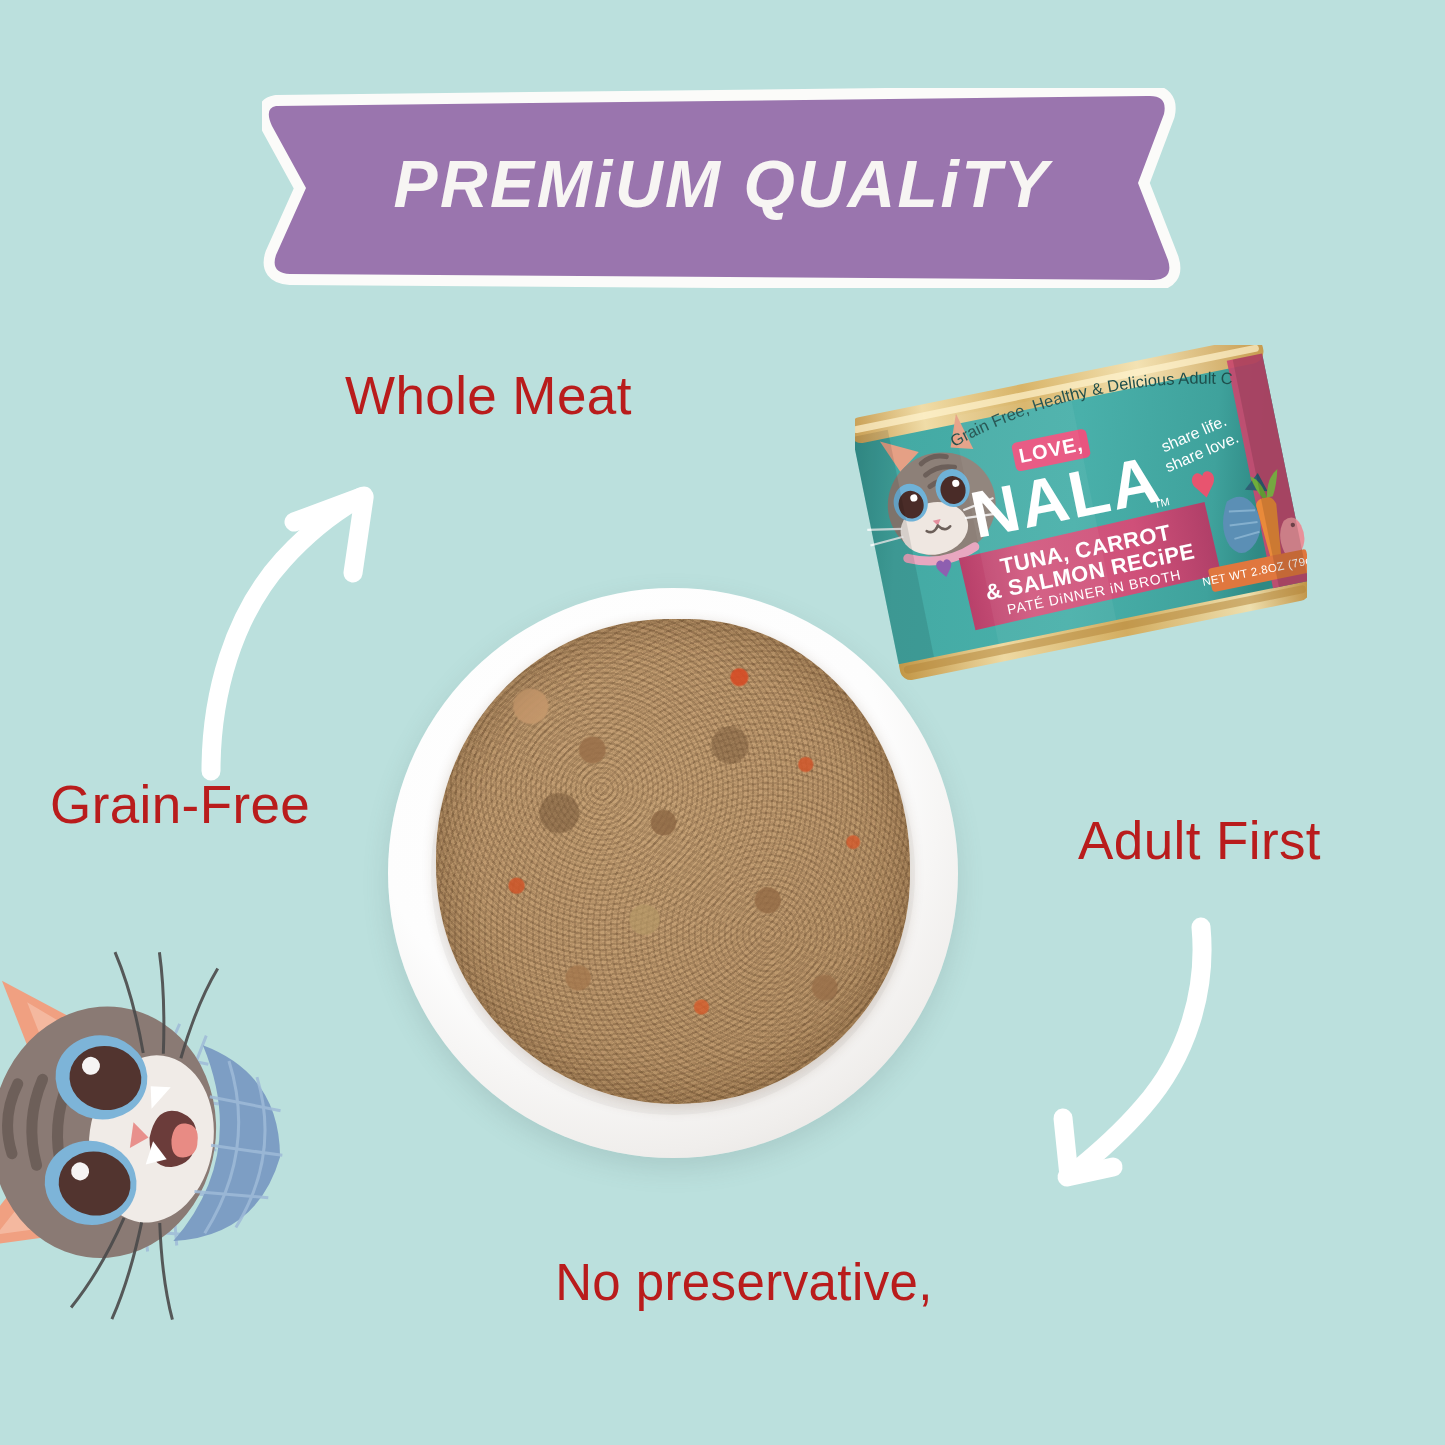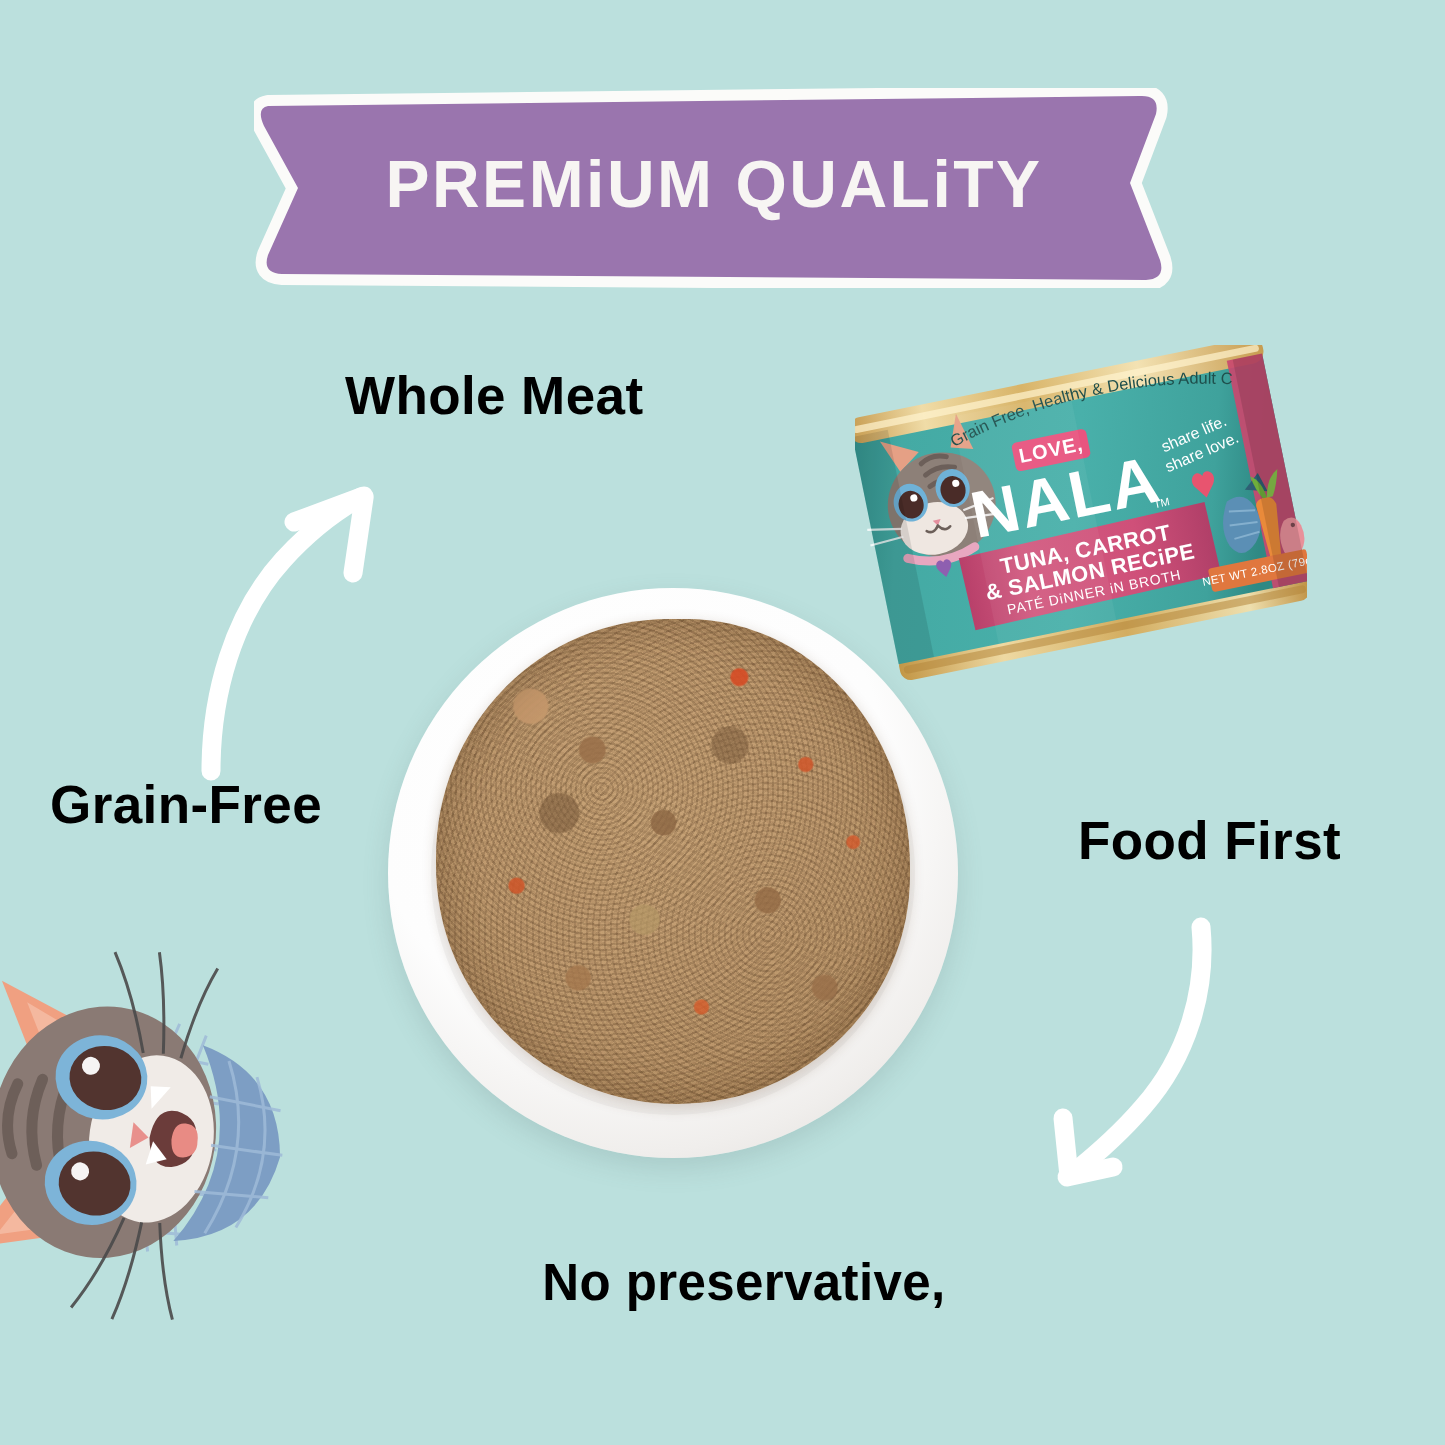--- a/index.html
+++ b/index.html
@@ -19,10 +19,11 @@
   
   #banner-wrap {
     position: absolute;
-    left: 254px;
+    left: 262px;
     top: 88px;
     width: 920px;
     height: 200px;
+    font-style: italic;
   }
   #banner-svg { position: absolute; left: 0; top: 0; }
   #banner-text {

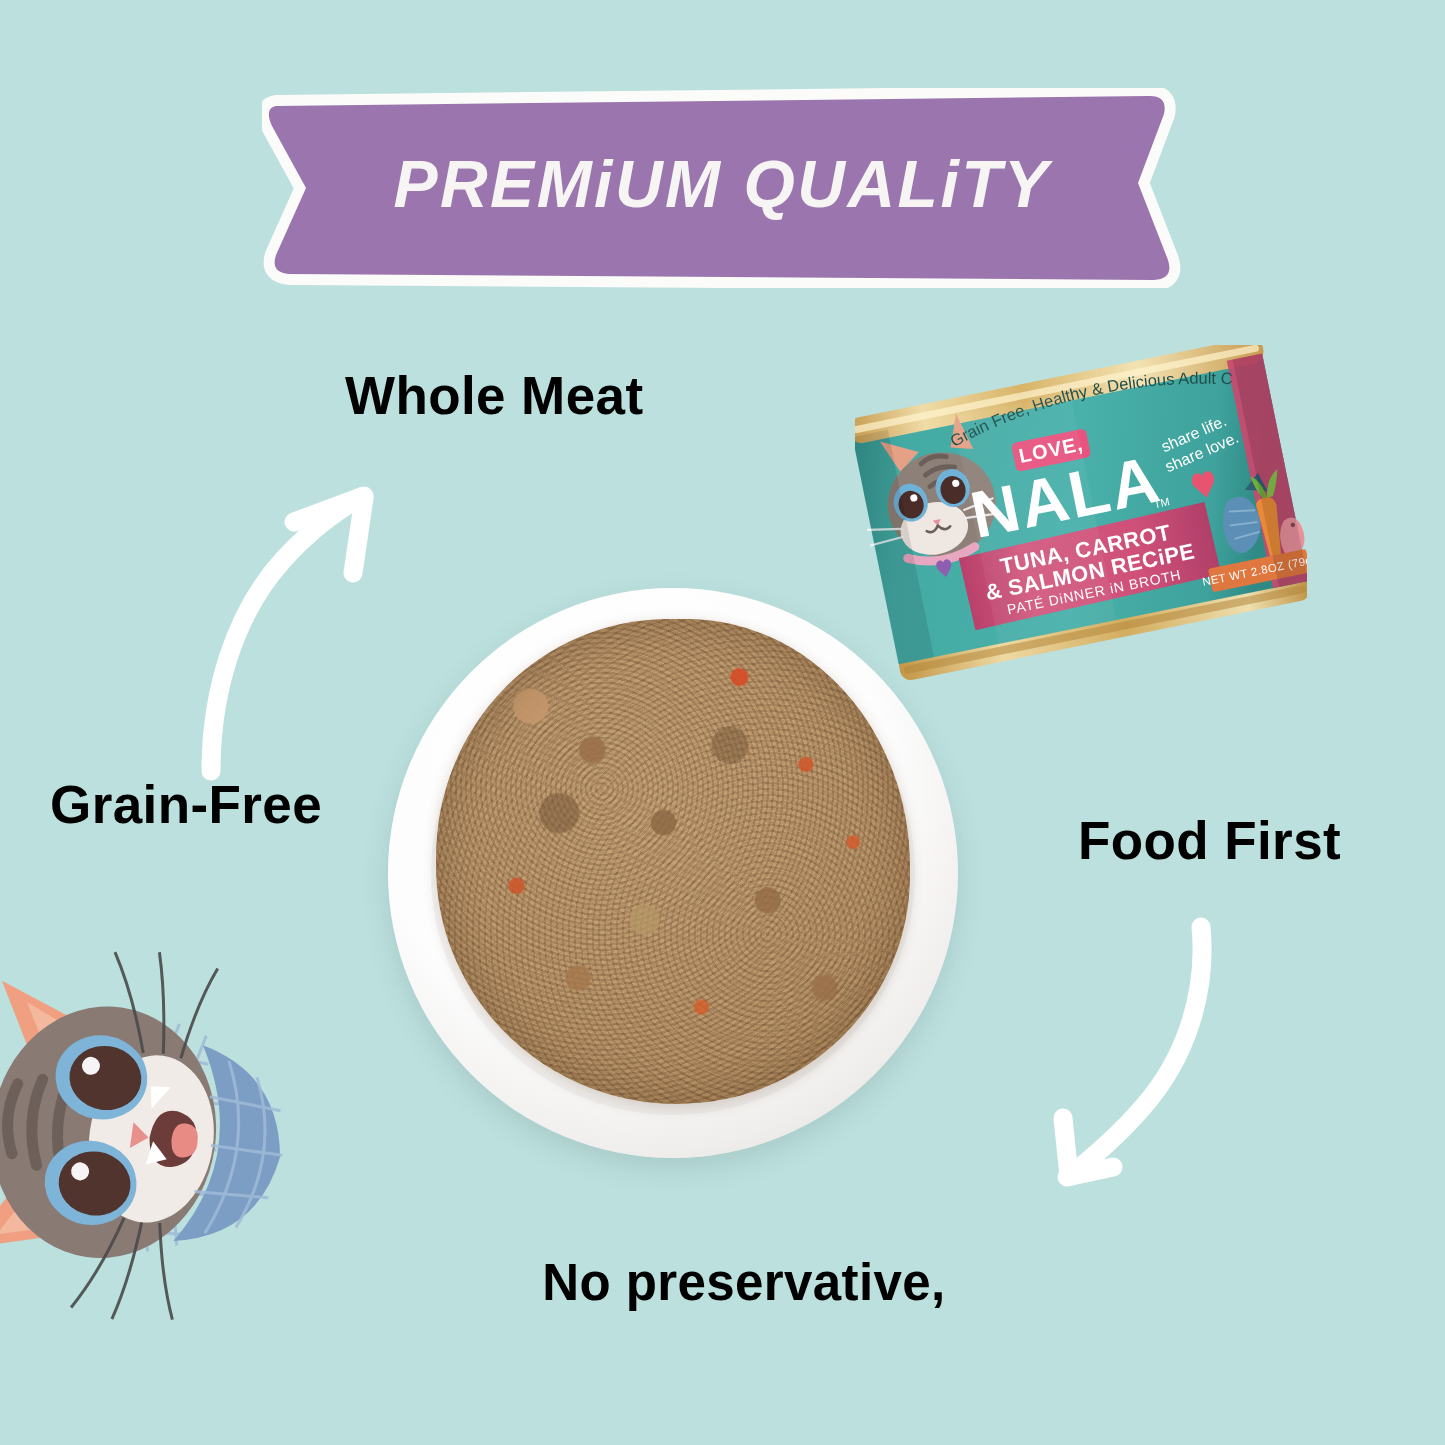--- a/index.html
+++ b/index.html
@@ -47,9 +47,9 @@
   
   .feature-label {
     position: absolute;
-    color: #000000;
+    color: #b91c1c;
     font-size: 53px;
-    font-weight: 700;
+    font-weight: 400;
     letter-spacing: 0.4px;
     white-space: nowrap;
   }

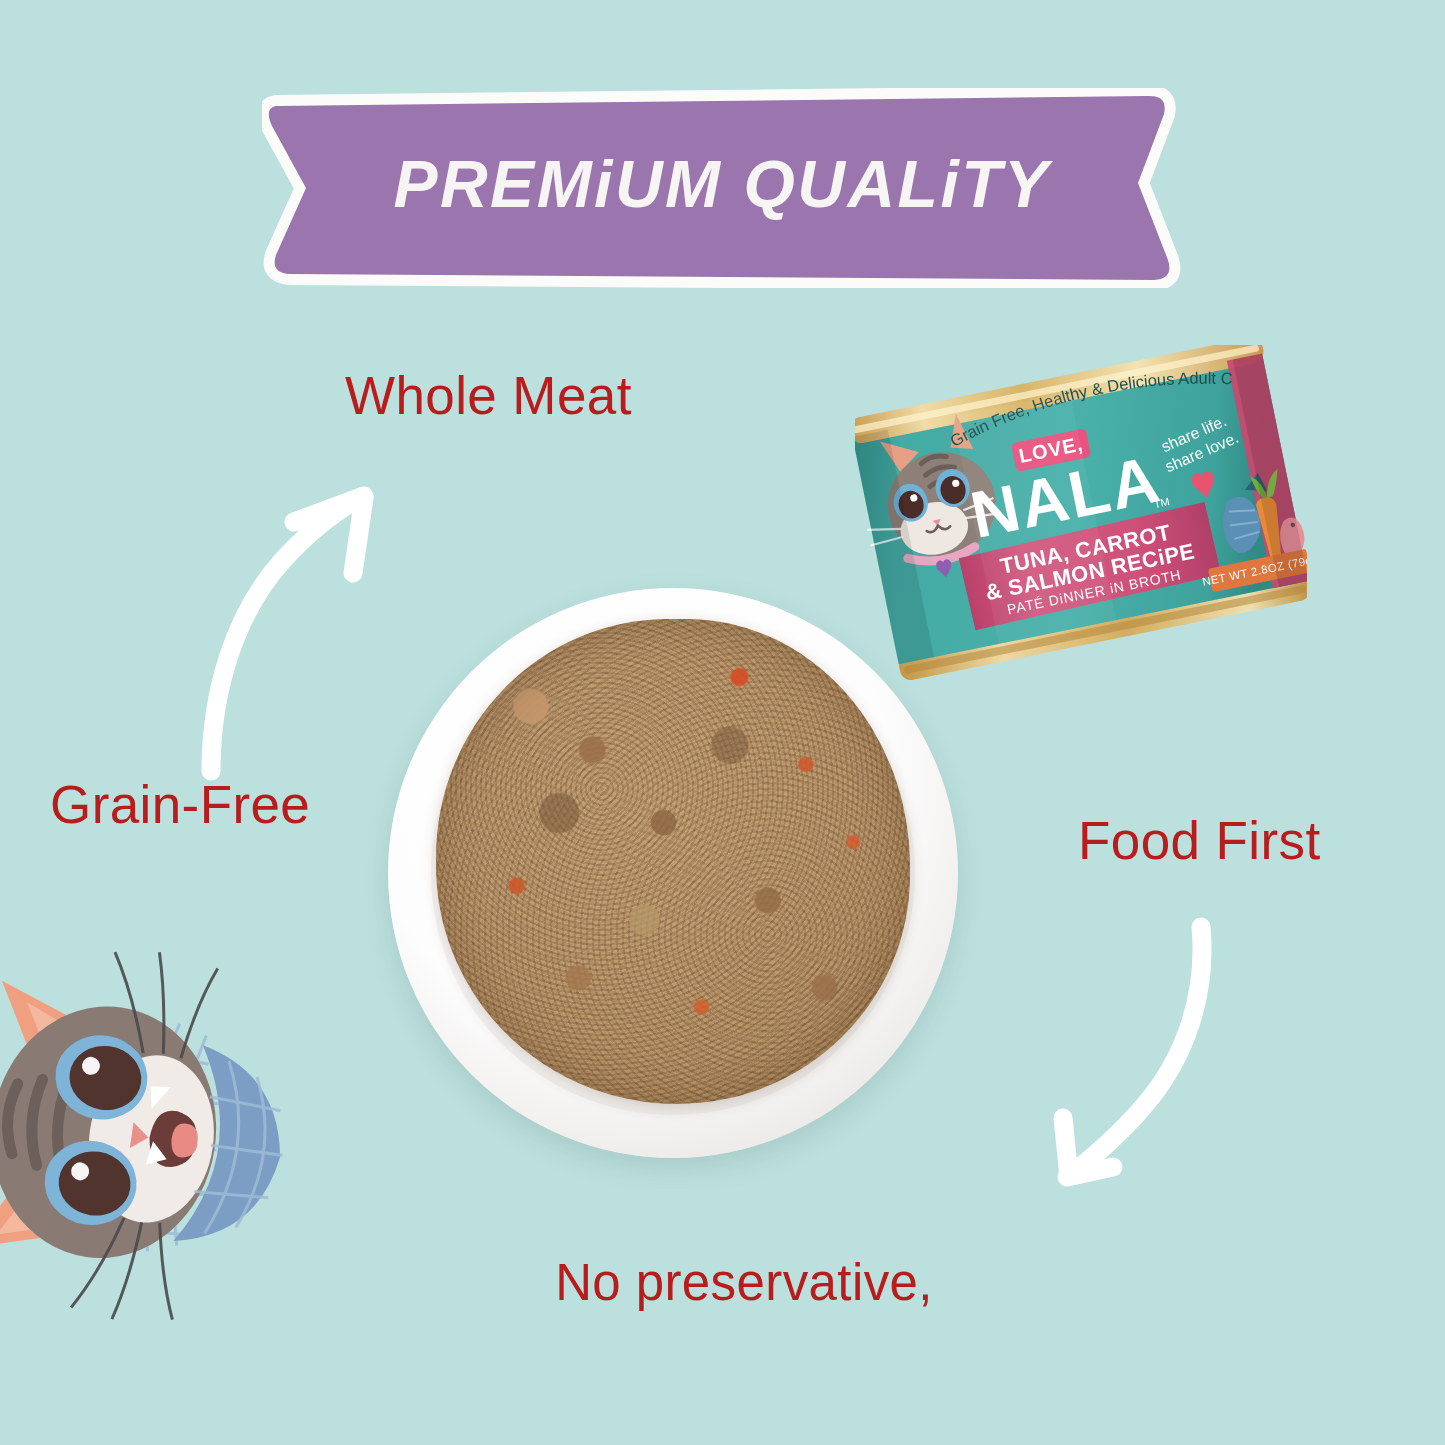--- a/index.html
+++ b/index.html
@@ -177,7 +177,7 @@
 
   <div class="feature-label" id="label-grain-free">Grain-Free</div>
 
-  <div class="feature-label" id="label-meat-first">Food First</div>
+  <div class="feature-label" id="label-meat-first">Adult First</div>
 
   <div class="feature-label" id="label-no-preservative">
     <span>No preservative,</span>

